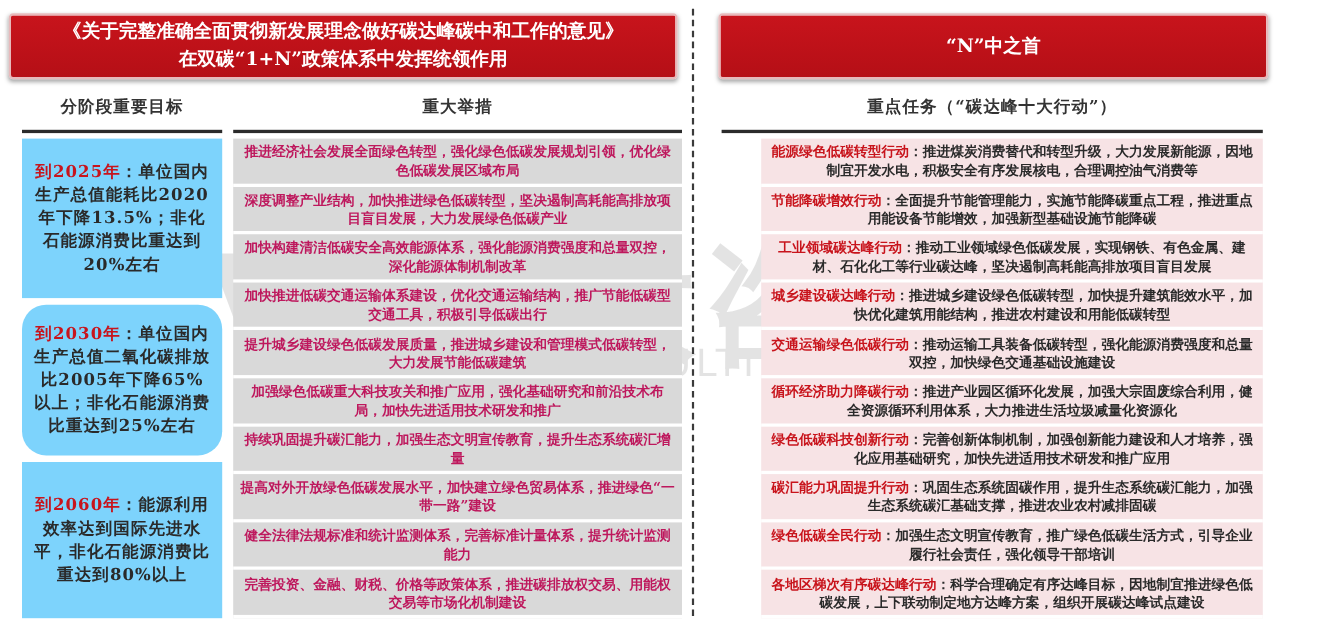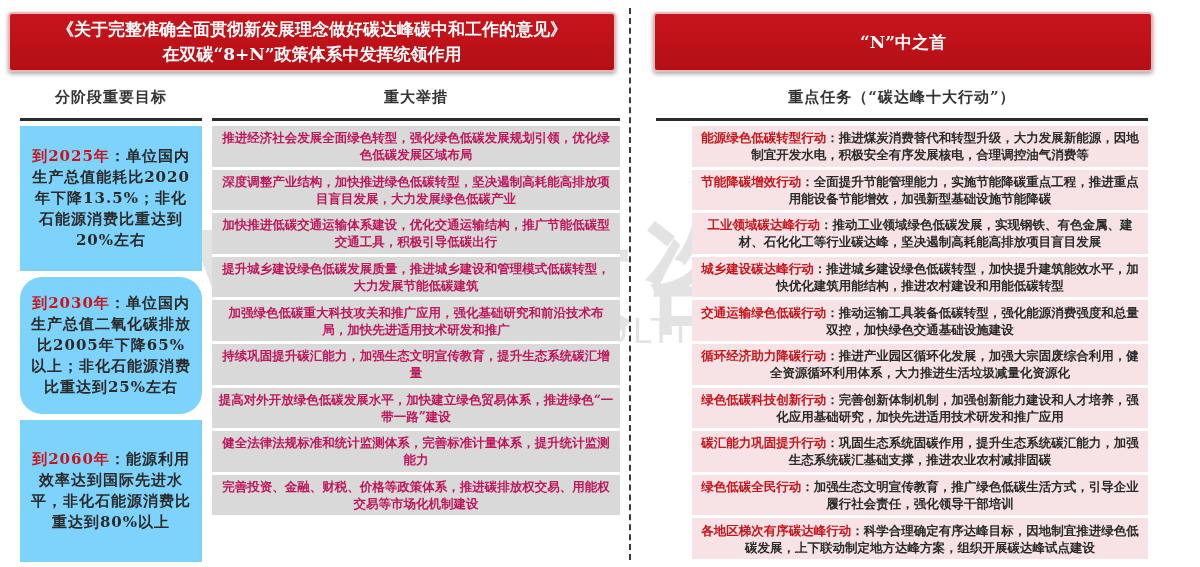--- a/index.html
+++ b/index.html
@@ -145,7 +145,7 @@
 <div class="panel panel-left">
   <div class="banner banner-left">
     <div>《关于完整准确全面贯彻新发展理念做好碳达峰碳中和工作的意见》</div>
-    <div>在双碳“8+N”政策体系中发挥统领作用</div>
+    <div>在双碳“1+N”政策体系中发挥统领作用</div>
   </div>
 
   <div class="col-header" style="left:20px;width:182px;">分阶段重要目标</div>

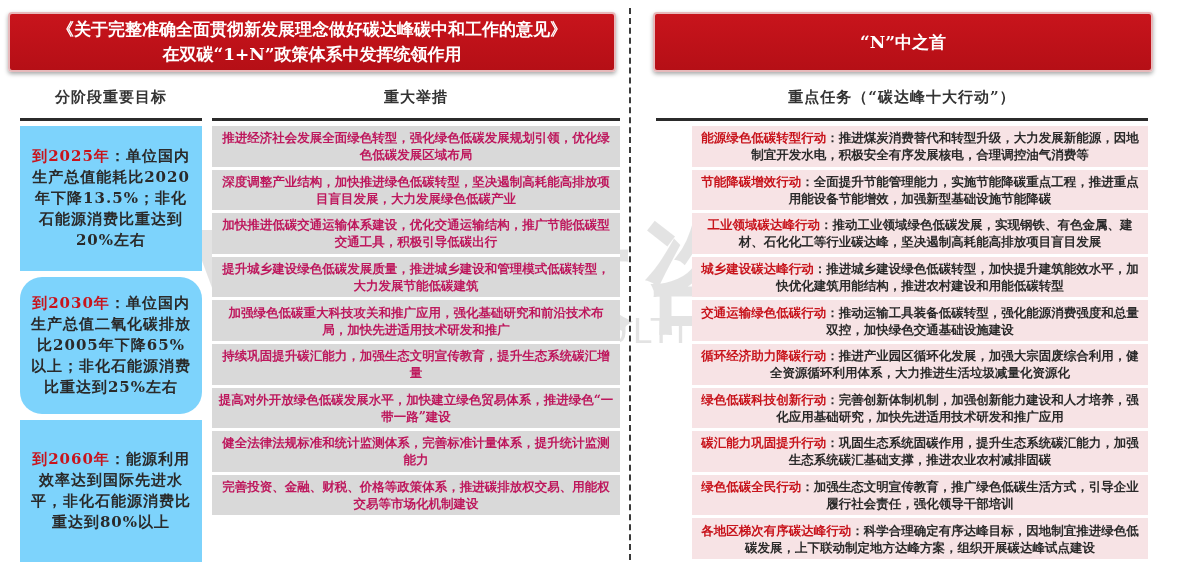--- a/index.html
+++ b/index.html
@@ -169,6 +169,7 @@
   <div class="measure-col">
     <div class="measure-cell">推进经济社会发展全面绿色转型，强化绿色低碳发展规划引领，优化绿色低碳发展区域布局</div>
     <div class="measure-cell">深度调整产业结构，加快推进绿色低碳转型，坚决遏制高耗能高排放项目盲目发展，大力发展绿色低碳产业</div>
+    <div class="measure-cell">加快构建清洁低碳安全高效能源体系，强化能源消费强度和总量双控，深化能源体制机制改革</div>
     <div class="measure-cell">加快推进低碳交通运输体系建设，优化交通运输结构，推广节能低碳型交通工具，积极引导低碳出行</div>
     <div class="measure-cell">提升城乡建设绿色低碳发展质量，推进城乡建设和管理模式低碳转型，大力发展节能低碳建筑</div>
     <div class="measure-cell">加强绿色低碳重大科技攻关和推广应用，强化基础研究和前沿技术布局，加快先进适用技术研发和推广</div>

